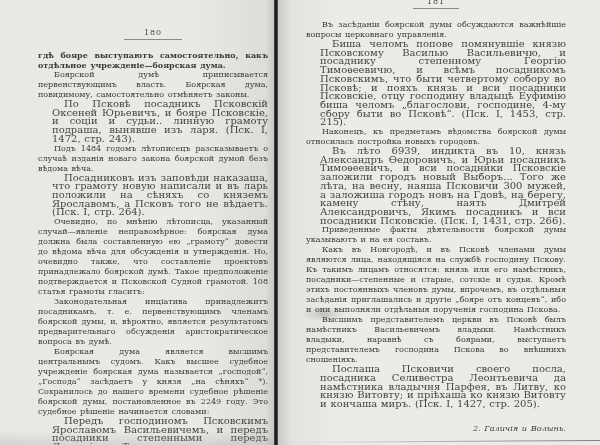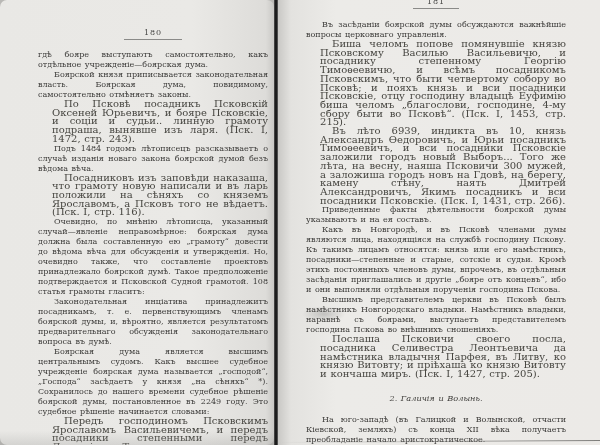--- a/index.html
+++ b/index.html
@@ -17,7 +17,6 @@
     width:290px;
     background:linear-gradient(90deg,#e9e8e5 0%,#eae9e6 70%,#dddcd9 97%,#c9c8c5 100%);
     padding:28px 6px 0 38px;
-    border-radius:7px;
   }
   .gutter{
     width:4px;height:445px;flex:0 0 auto;

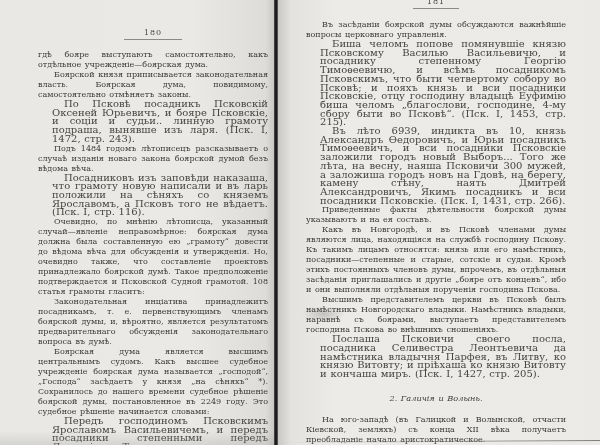--- a/index.html
+++ b/index.html
@@ -47,7 +47,7 @@
     text-indent:16px;
     word-spacing:1px;
   }
-  p.blk.body-noindent{text-indent:0;}
+  p.blk.body-noindent{text-indent:0;font-weight:bold;}
   p.blk.quote{
     font-size:10px;line-height:8.7px;
     margin-left:14px;text-indent:12px;

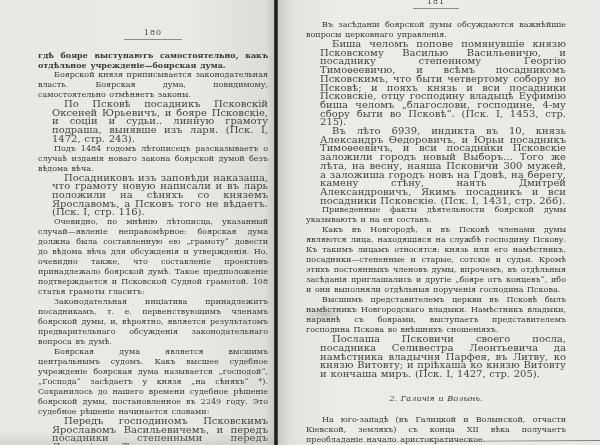--- a/index.html
+++ b/index.html
@@ -85,7 +85,7 @@
     </div>
     <div class="text">
         <p class="blk body-noindent">гдѣ бояре выступаютъ самостоятельно, какъ отдѣльное учрежденіе—боярская дума.</p>
-        <p class="blk body">Боярской князя приписывается законодательная власть. Боярская дума, повидимому, самостоятельно отмѣняетъ законы.</p>
+        <p class="blk body">Боярской думѣ приписывается первенствующимъ власть. Боярская дума, повидимому, самостоятельно отмѣняетъ законы.</p>
         <p class="blk quote">По Псковѣ посадникъ Псковскій Оксеней Юрьевичъ, и бояре Псковскіе, и соціи и судьи.. линную грамоту подраша, вынявше изъ ларя. (Пск. I, 1472, стр. 243).</p>
         <p class="blk body">Подъ 1484 годомъ лѣтописецъ разсказываетъ о случаѣ изданія новаго закона боярской думой безъ вѣдома вѣча.</p>
         <p class="blk quote">Посадниковъ изъ заповѣди наказаша, что грамоту новую написали и въ ларь положили на сѣняхъ со княземъ Ярославомъ, а Псковъ того не вѣдаетъ. (Пск. I, стр. 116).</p>

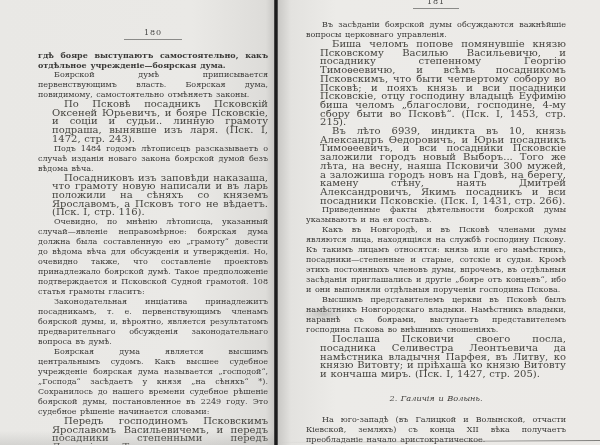--- a/index.html
+++ b/index.html
@@ -110,6 +110,7 @@
     <div class="text">
         <p class="blk body">Въ засѣданіи боярской думы обсуждаются важнѣйшіе вопросы церковнаго управленія.</p>
         <p class="blk quote">Биша челомъ попове помянувшіе князю Псковскому Василью Васильевичю, и посаднику степенному Георгію Тимоѳеевичю, и всѣмъ посадникомъ Псковскимъ, что быти четвертому собору во Псковѣ; и пояхъ князь и вси посадники Псковскіе, отцу господину владыцѣ Еуфимію биша челомъ „благослови, господине, 4-му сбору быти во Псковѣ“. (Пск. I, 1453, стр. 215).</p>
+        <p class="blk body">Наконецъ, къ предметамъ вѣдомства боярской думы относилась постройка новыхъ городовъ.</p>
         <p class="blk quote">Въ лѣто 6939, индикта въ 10, князь Александръ Ѳедоровичъ, и Юрьи посадникъ Тимоѳеевичъ, и вси посадники Псковскіе заложили городъ новый Выборъ... Того же лѣта, на весну, наяша Псковичи 300 мужей, а заложиша городъ новъ на Гдовѣ, на берегу, камену стѣну, наять Дмитрей Александровичъ, Якимъ посадникъ и вси посадники Псковскіе. (Пск. I, 1431, стр. 266).</p>
         <p class="blk body">Приведенные факты дѣятельности боярской думы указываютъ и на ея составъ.</p>
         <p class="blk body">Какъ въ Новгородѣ, и въ Псковѣ членами думы являются лица, находящіяся на службѣ господину Пскову. Къ такимъ лицамъ относятся: князь или его намѣстникъ, посадники—степенные и старые, сотскіе и судьи. Кромѣ этихъ постоянныхъ членовъ думы, впрочемъ, въ отдѣльныя засѣданія приглашались и другіе „бояре отъ концевъ“, ибо и они выполняли отдѣльныя порученія господина Пскова.</p>

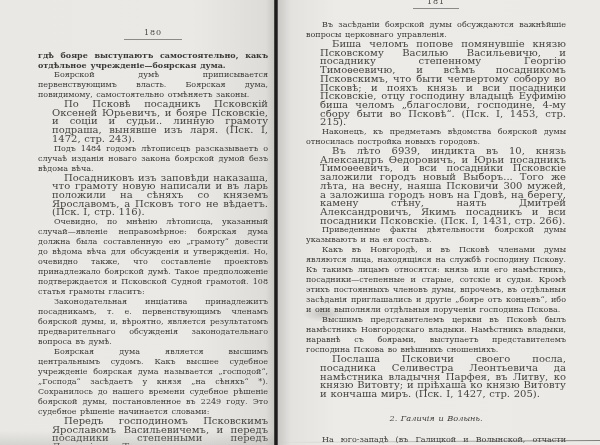--- a/index.html
+++ b/index.html
@@ -88,7 +88,7 @@
         <p class="blk body">Боярской думѣ приписывается первенствующимъ власть. Боярская дума, повидимому, самостоятельно отмѣняетъ законы.</p>
         <p class="blk quote">По Псковѣ посадникъ Псковскій Оксеней Юрьевичъ, и бояре Псковскіе, и соціи и судьи.. линную грамоту подраша, вынявше изъ ларя. (Пск. I, 1472, стр. 243).</p>
         <p class="blk body">Подъ 1484 годомъ лѣтописецъ разсказываетъ о случаѣ изданія новаго закона боярской думой безъ вѣдома вѣча.</p>
-        <p class="blk quote">Посадниковъ изъ заповѣди наказаша, что грамоту новую написали и въ ларь положили на сѣняхъ со княземъ Ярославомъ, а Псковъ того не вѣдаетъ. (Пск. I, стр. 116).</p>
+        <p class="blk quote">Посадниковъ изъ заповѣди наказаша, что грамоту новую написали и въ ларь положили на сѣняхъ со княземъ Ярославомъ, а Псковъ того не вѣдаетъ. (Пск. I, стр. 264).</p>
         <p class="blk body">Очевидно, по мнѣнію лѣтописца, указанный случай—явленіе неправомѣрное: боярская дума должна была составленную ею „грамоту“ довести до вѣдома вѣча для обсужденія и утвержденія. Но, очевидно также, что составленіе проектовъ принадлежало боярской думѣ. Такое предположеніе подтверждается и Псковской Судной грамотой. 108 статья грамоты гласитъ:</p>
         <p class="blk body">Законодательная инціатива принадлежитъ посадникамъ, т. е. первенствующимъ членамъ боярской думы, и, вѣроятно, является результатомъ предварительнаго обсужденія законодательнаго вопроса въ думѣ.</p>
         <p class="blk body">Боярская дума является высшимъ центральнымъ судомъ. Какъ высшее судебное учрежденіе боярская дума называется „господой“, „Господа“ засѣдаетъ у князя „на сѣняхъ“ *). Сохранилось до нашего времени судебное рѣшеніе боярской думы, постановленное въ 2249 году. Это судебное рѣшеніе начинается словами:</p>

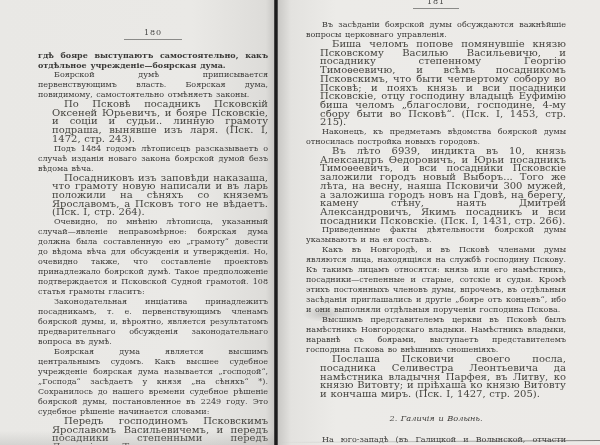--- a/index.html
+++ b/index.html
@@ -90,7 +90,7 @@
         <p class="blk body">Подъ 1484 годомъ лѣтописецъ разсказываетъ о случаѣ изданія новаго закона боярской думой безъ вѣдома вѣча.</p>
         <p class="blk quote">Посадниковъ изъ заповѣди наказаша, что грамоту новую написали и въ ларь положили на сѣняхъ со княземъ Ярославомъ, а Псковъ того не вѣдаетъ. (Пск. I, стр. 264).</p>
         <p class="blk body">Очевидно, по мнѣнію лѣтописца, указанный случай—явленіе неправомѣрное: боярская дума должна была составленную ею „грамоту“ довести до вѣдома вѣча для обсужденія и утвержденія. Но, очевидно также, что составленіе проектовъ принадлежало боярской думѣ. Такое предположеніе подтверждается и Псковской Судной грамотой. 108 статья грамоты гласитъ:</p>
-        <p class="blk body">Законодательная инціатива принадлежитъ посадникамъ, т. е. первенствующимъ членамъ боярской думы, и, вѣроятно, является результатомъ предварительнаго обсужденія законодательнаго вопроса въ думѣ.</p>
+        <p class="blk body">Законодательная инціатива принадлежитъ посадникамъ, т. е. первенствующимъ членамъ боярской думы, и, вѣроятно, является результатомъ предварительнаго обсужденія аристократическое вопроса въ думѣ.</p>
         <p class="blk body">Боярская дума является высшимъ центральнымъ судомъ. Какъ высшее судебное учрежденіе боярская дума называется „господой“, „Господа“ засѣдаетъ у князя „на сѣняхъ“ *). Сохранилось до нашего времени судебное рѣшеніе боярской думы, постановленное въ 2249 году. Это судебное рѣшеніе начинается словами:</p>
         <p class="blk quote">Передъ господиномъ Псковскимъ Ярославомъ Васильевичемъ, и передъ посадники степенными передъ Левонтіемъ Тимоѳеевичемъ и передъ Степаномъ Максимовичемъ, и передъ соцкими, на сѣнѣхъ, стоя на судѣ.. (А. Ю., № 2).</p>
         <p class="blk body">Боярская дума самостоятельно ведетъ международныя сношенія.</p>

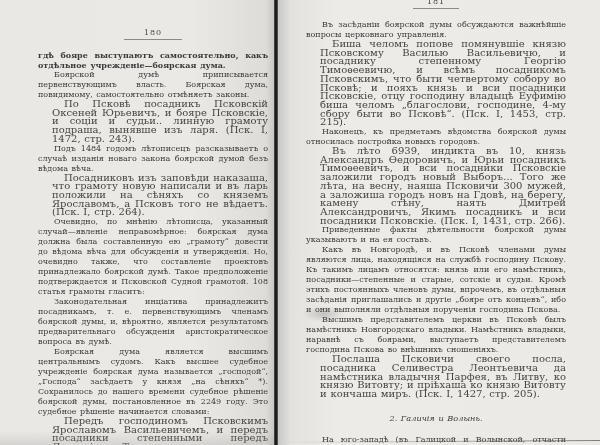--- a/index.html
+++ b/index.html
@@ -114,7 +114,7 @@
         <p class="blk quote">Въ лѣто 6939, индикта въ 10, князь Александръ Ѳедоровичъ, и Юрьи посадникъ Тимоѳеевичъ, и вси посадники Псковскіе заложили городъ новый Выборъ... Того же лѣта, на весну, наяша Псковичи 300 мужей, а заложиша городъ новъ на Гдовѣ, на берегу, камену стѣну, наять Дмитрей Александровичъ, Якимъ посадникъ и вси посадники Псковскіе. (Пск. I, 1431, стр. 266).</p>
         <p class="blk body">Приведенные факты дѣятельности боярской думы указываютъ и на ея составъ.</p>
         <p class="blk body">Какъ въ Новгородѣ, и въ Псковѣ членами думы являются лица, находящіяся на службѣ господину Пскову. Къ такимъ лицамъ относятся: князь или его намѣстникъ, посадники—степенные и старые, сотскіе и судьи. Кромѣ этихъ постоянныхъ членовъ думы, впрочемъ, въ отдѣльныя засѣданія приглашались и другіе „бояре отъ концевъ“, ибо и они выполняли отдѣльныя порученія господина Пскова.</p>
-        <p class="blk body">Высшимъ представителемъ церкви въ Псковѣ былъ намѣстникъ Новгородскаго владыки. Намѣстникъ владыки, наравнѣ съ боярами, выступаетъ представителемъ господина Пскова во внѣшнихъ сношеніяхъ.</p>
+        <p class="blk body">Высшимъ представителемъ церкви въ Псковѣ былъ намѣстникъ Васильевичемъ владыки. Намѣстникъ владыки, наравнѣ съ боярами, выступаетъ представителемъ господина Пскова во внѣшнихъ сношеніяхъ.</p>
         <p class="blk quote">Послаша Псковичи своего посла, посадника Селивестра Леонтьевича да намѣстника владычня Парфея, въ Литву, ко князю Витовту; и пріѣхаша ко князю Витовту и кончаша миръ. (Пск. I, 1427, стр. 205).</p>
         <p class="blk heading">2. Галичія и Волынь.</p>
         <p class="blk body">На юго-западѣ (въ Галицкой и Волынской, отчасти Кіевской, земляхъ) съ конца XII вѣка получаетъ преобладаніе начало аристократическое.</p>

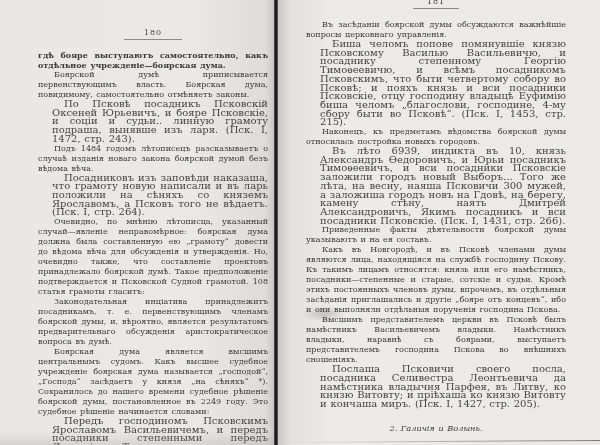--- a/index.html
+++ b/index.html
@@ -54,7 +54,7 @@
     color:#45443f;word-spacing:0.5px;
   }
   p.blk.heading{
-    text-align:center;text-indent:0;
+    text-align:right;text-indent:0;
     font-style:italic;font-size:8.2px;
     margin:14px 0 12px 0;color:#3e3d3a;
   }

